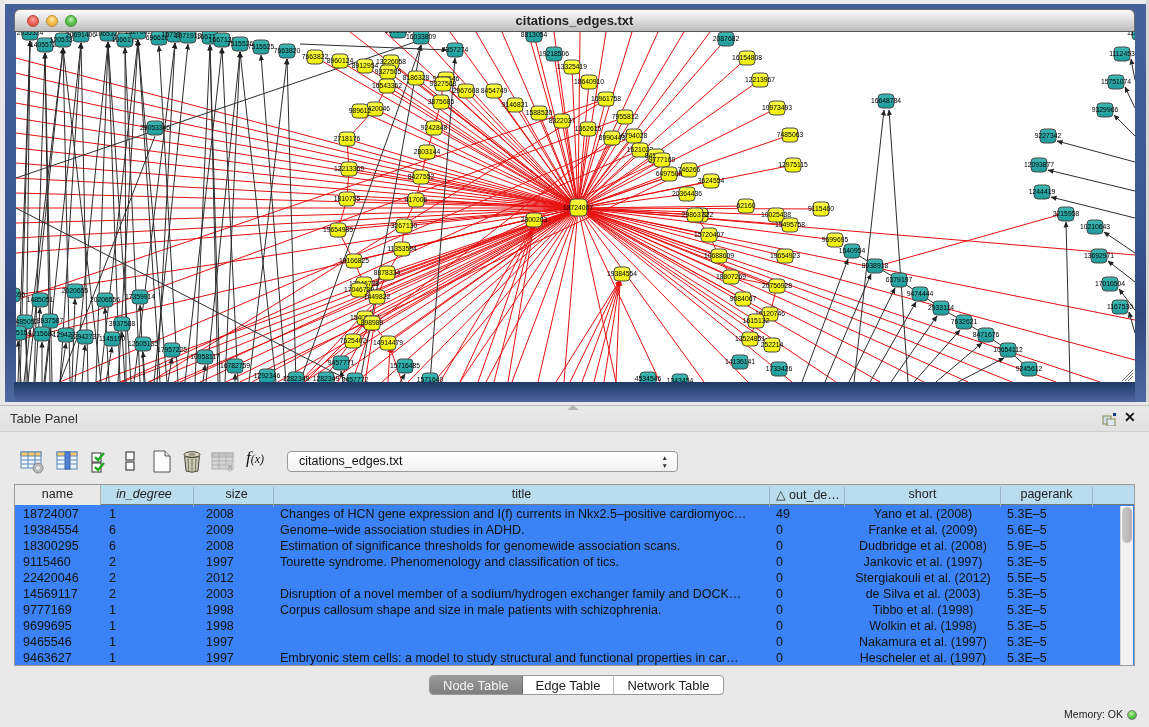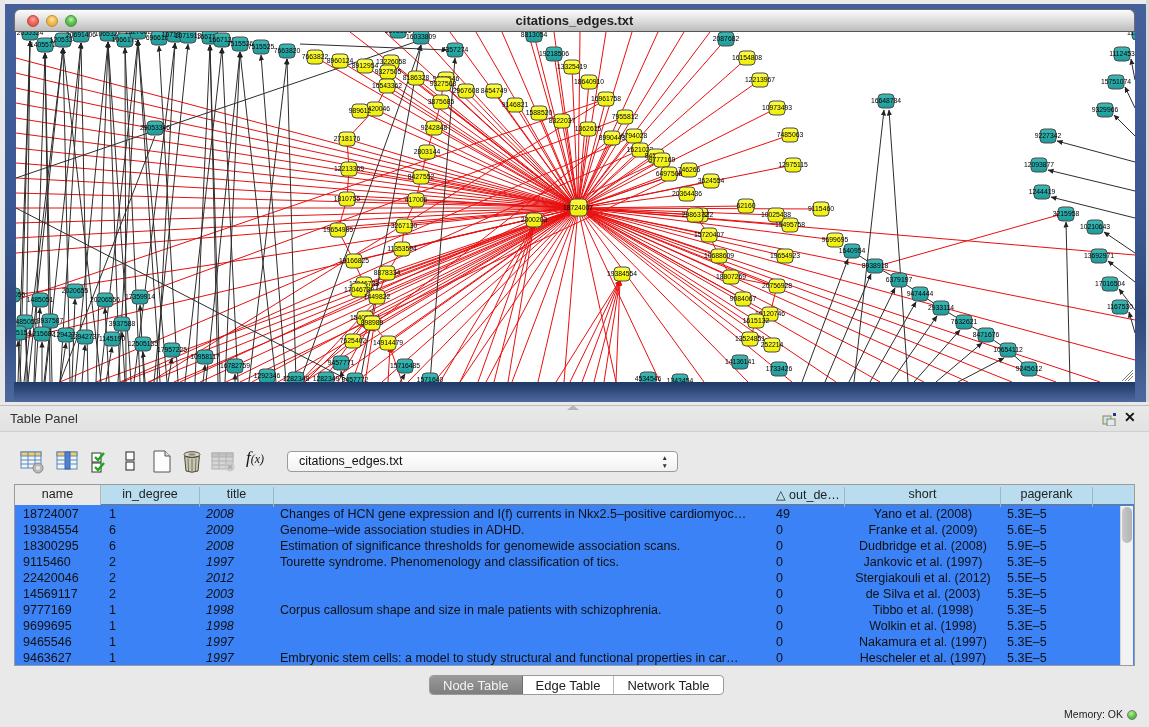--- a/index.html
+++ b/index.html
@@ -51,7 +51,7 @@
   background:#b9ddee; border-bottom:1px solid #777; font-size:12.5px; color:#222; }
 #thead div { position:absolute; top:2px; text-align:center; border-right:1px solid #9db6c4; height:20px; }
 #thead .h0 { left:0; width:86px; background:#e9e9e9; border-right:1px solid #b5b5b5; margin-top:-2px; padding-top:2px;}
-#thead .h1 { left:86px; width:99px; }
+#thead .h1 { left:80px; width:99px;font-style:italic; }
 #thead .h2 { left:185px; width:74px; }
 #thead .h3 { left:259px; width:496px; }
 #thead .h4 { left:755px; width:75px; text-align:left; padding-left:6px; }

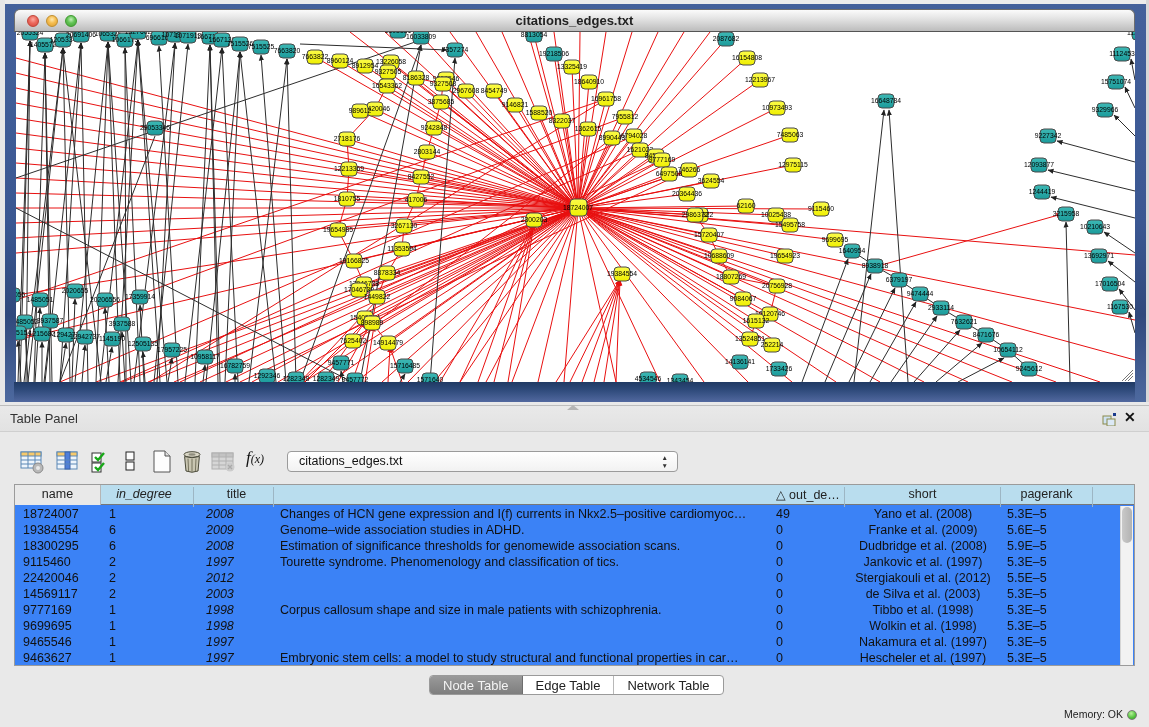--- a/index.html
+++ b/index.html
@@ -781,7 +781,7 @@
       <div id="thead">
         <div class="h0">name</div>
           <div class="h1">in_degree</div>
-          <div class="h2">title</div>
+          <div class="h2">size</div>
           <div class="h4">△ out_de…</div>
         <div class="h5">short</div>
           <div class="h6">pagerank</div>

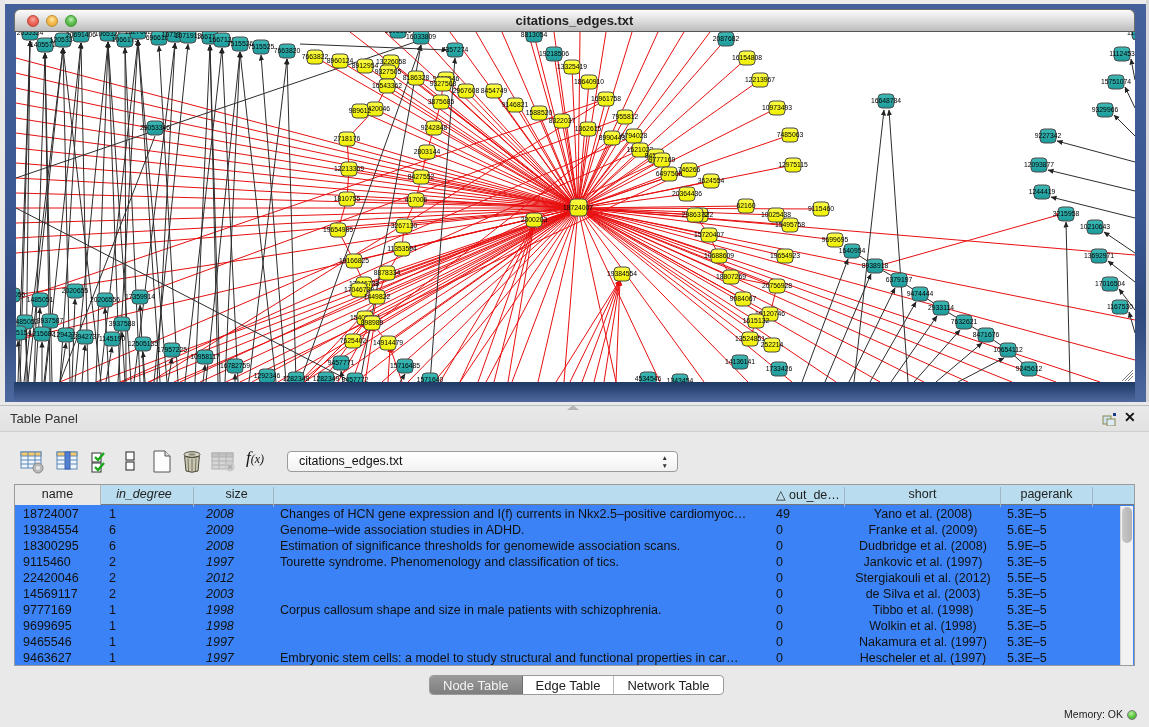--- a/index.html
+++ b/index.html
@@ -782,6 +782,7 @@
         <div class="h0">name</div>
           <div class="h1">in_degree</div>
           <div class="h2">size</div>
+        <div class="h3">title</div>
           <div class="h4">△ out_de…</div>
         <div class="h5">short</div>
           <div class="h6">pagerank</div>

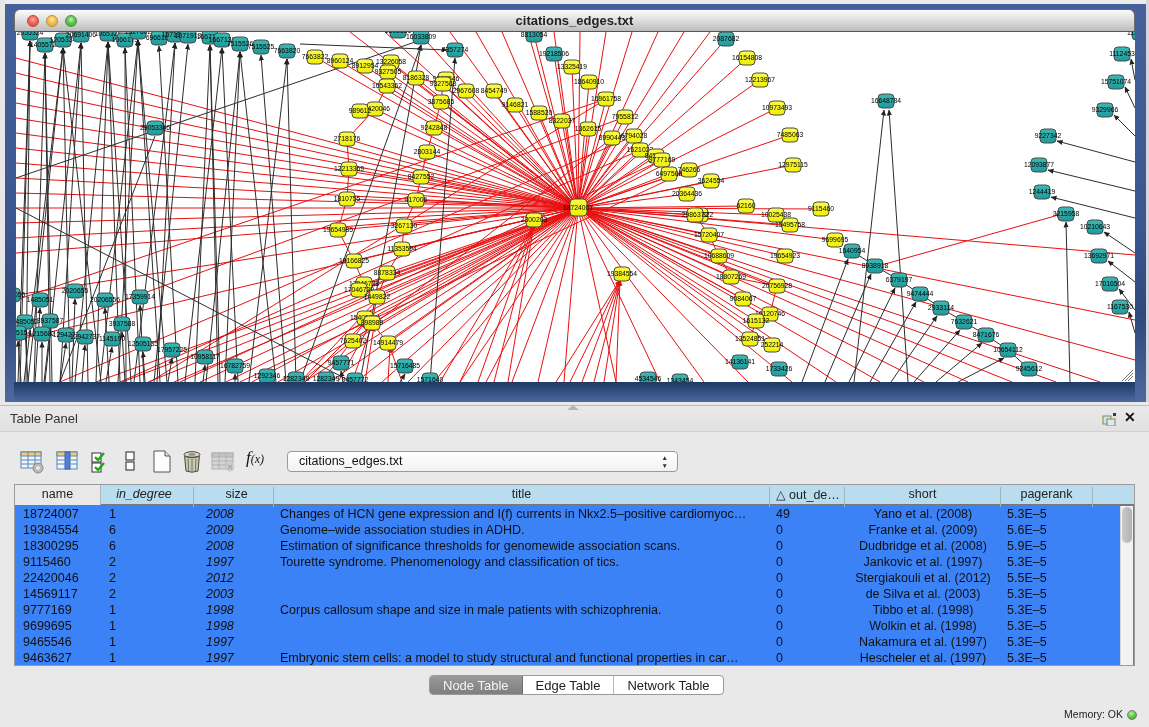--- a/index.html
+++ b/index.html
@@ -62,7 +62,7 @@
 .tr div { position:absolute; top:0; overflow:hidden; }
 .c0 { left:8px;   width:78px; }
 .c1 { left:94px;  width:91px; }
-.c2 { left:191px; width:68px;font-style:italic; }
+.c2 { left:191px; width:68px; }
 .c3 { left:265px; width:490px; }
 .c4 { left:761px; width:69px; }
 .c5 { left:830px; width:156px; text-align:center; }

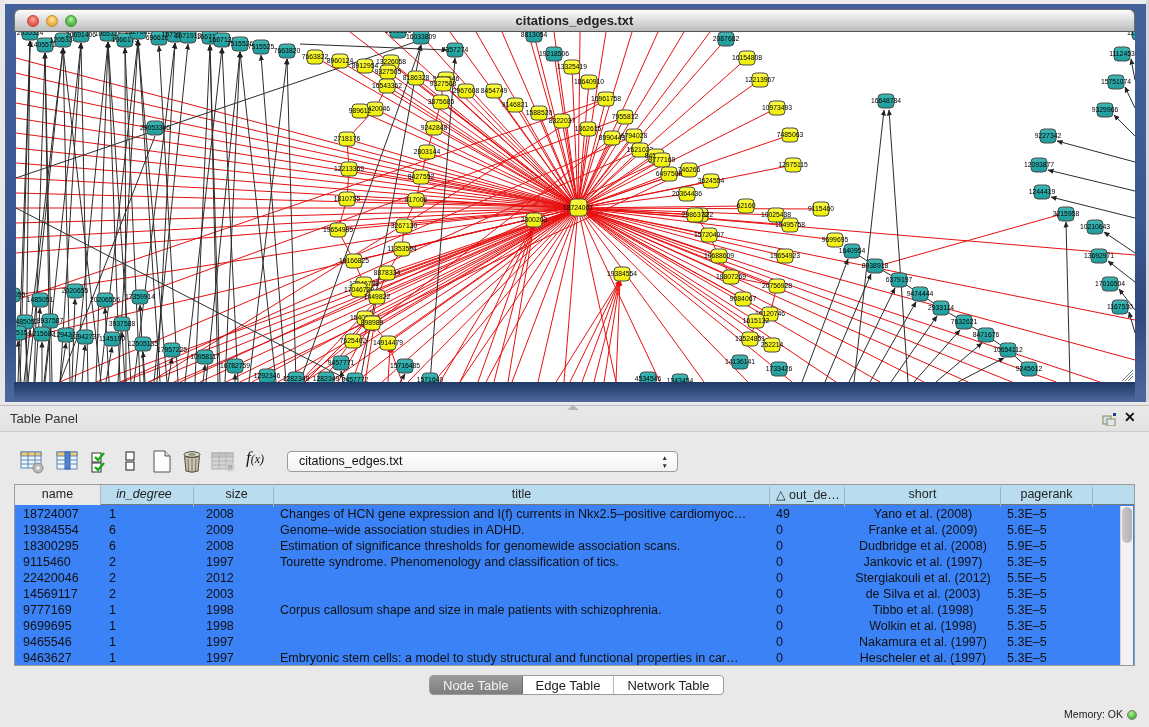--- a/index.html
+++ b/index.html
@@ -836,6 +836,7 @@
             <div class="c0">14569117</div>
             <div class="c1">2</div>
             <div class="c2">2003</div>
+            <div class="c3">Disruption of a novel member of a sodium/hydrogen exchanger family and DOCK…</div>
             <div class="c4">0</div>
             <div class="c5">de Silva et al. (2003)</div>
             <div class="c6">5.3E–5</div>

